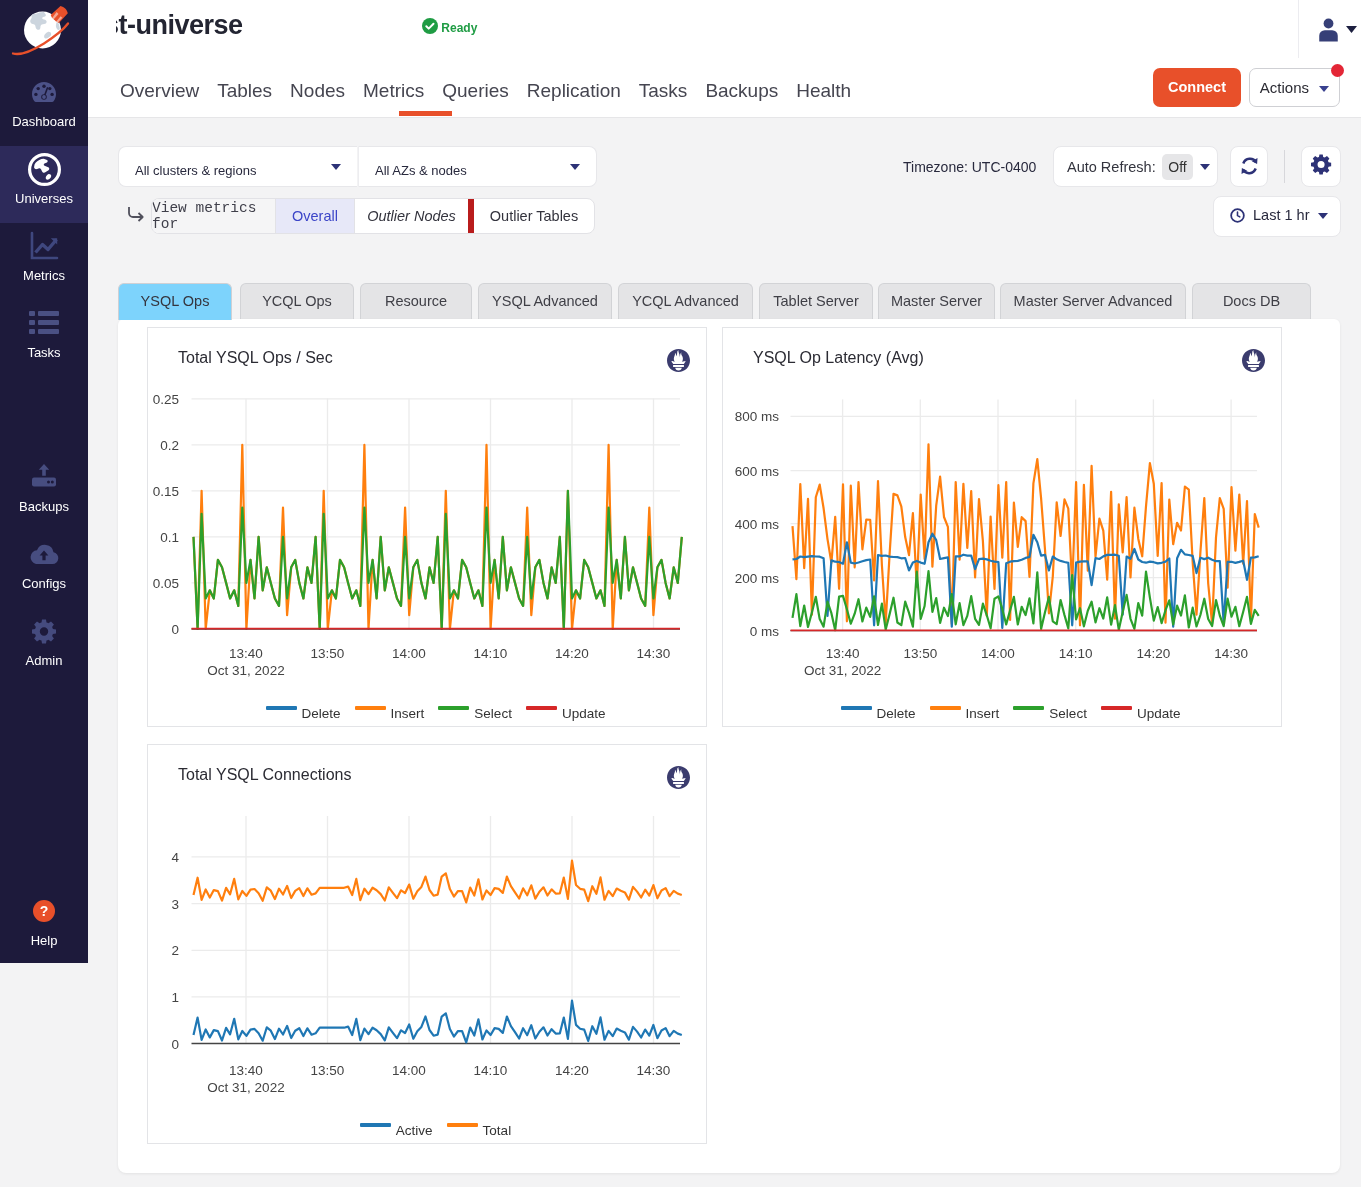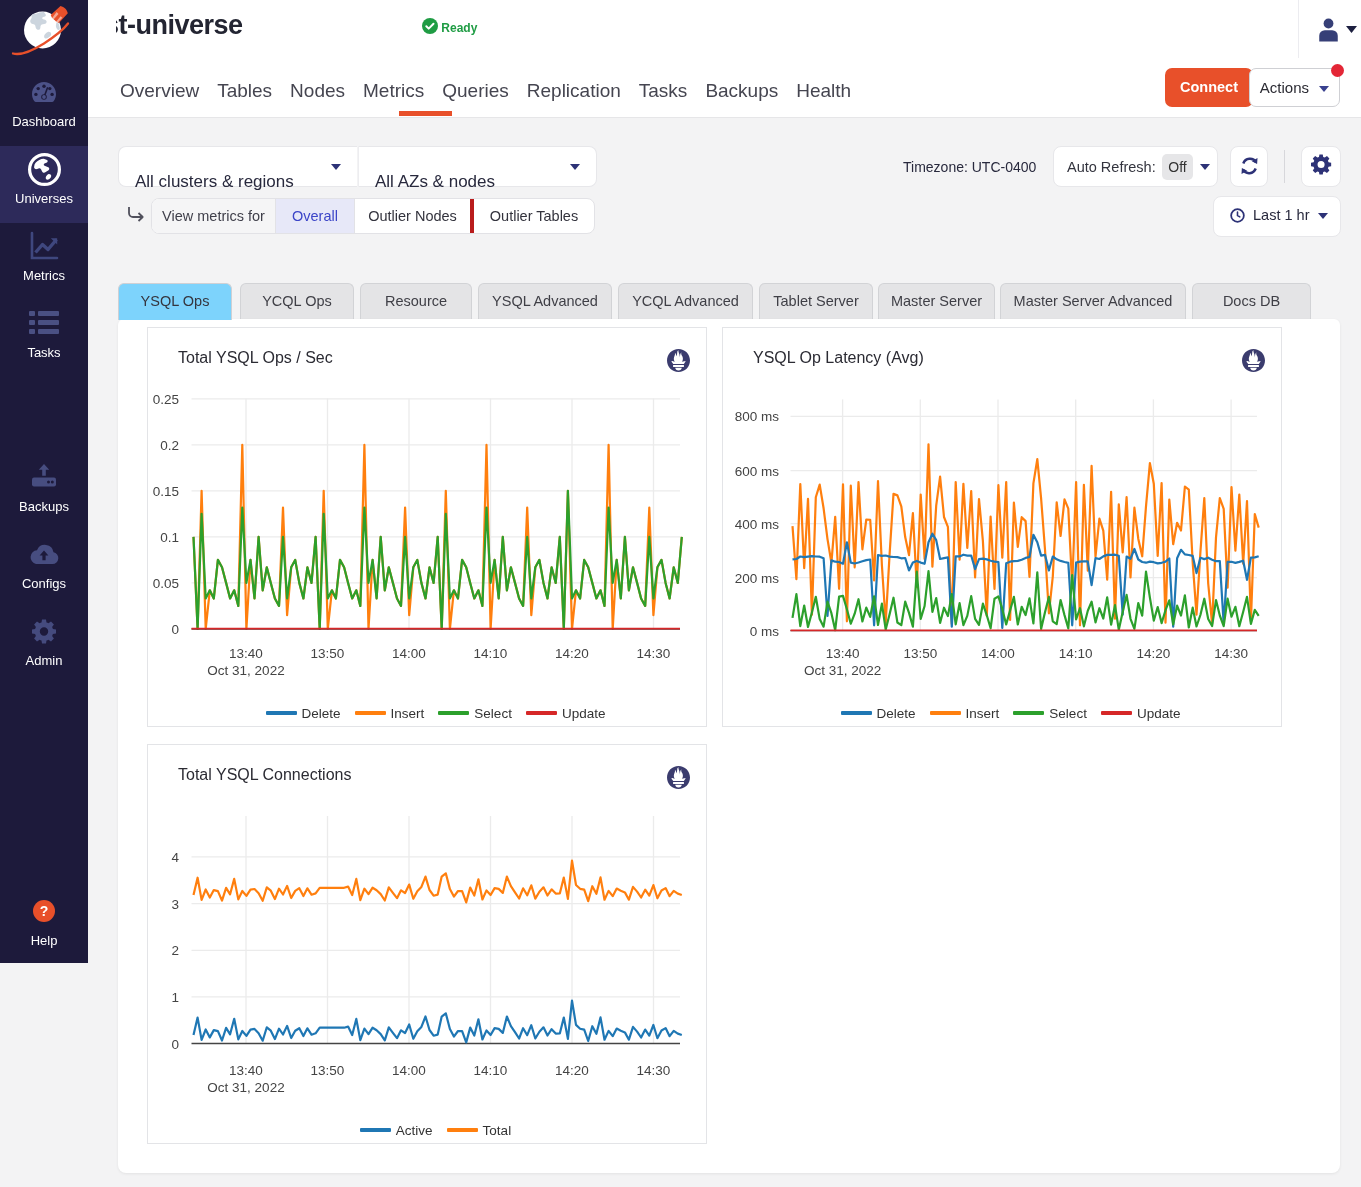--- a/index.html
+++ b/index.html
@@ -11,7 +11,7 @@
 #ready { position:absolute; left:334px; top:18px; font-size:12px; font-weight:bold; color:#1f9c44; }
 .nav { position:absolute; left:32px; top:80px; display:flex; gap:18px; font-size:19px; color:#454550; }
 #underline { position:absolute; left:311px; top:111px; width:53px; height:5px; background:#e8502a; }
-#connect { position:absolute; left:1065px; top:68px; width:88px; height:39px; background:#e8502a; border-radius:7px; color:#fff; font-weight:bold; font-size:14.5px; text-align:center; line-height:39px;margin-left:12px; }
+#connect { position:absolute; left:1065px; top:68px; width:88px; height:39px; background:#e8502a; border-radius:7px; color:#fff; font-weight:bold; font-size:14.5px; text-align:center; line-height:39px; }
 #actions { position:absolute; left:1161px; top:68px; width:91px; height:39px; background:#fff; border:1px solid #cfd0d4; border-radius:7px; font-size:15px; color:#2b2b33; text-align:center; line-height:37px; }
 #actions .caret { margin-left:6px; }
 #reddot { position:absolute; left:1243px; top:64px; width:13px; height:13px; border-radius:50%; background:#e32636; }

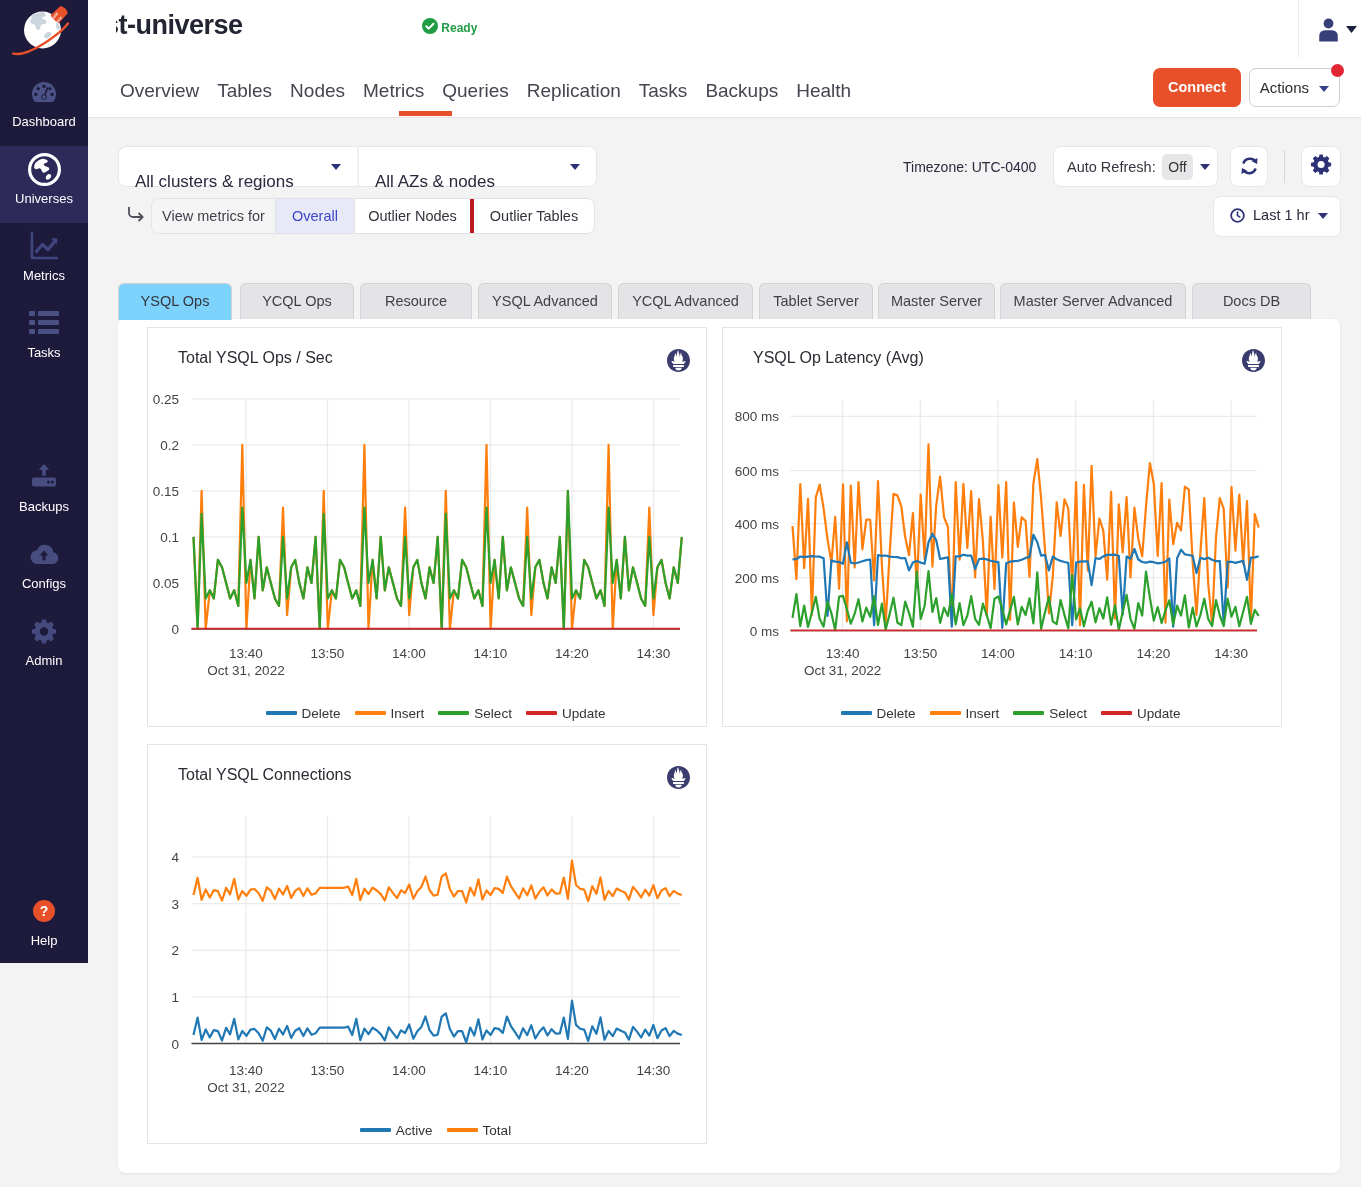--- a/index.html
+++ b/index.html
@@ -26,7 +26,7 @@
 .ctl { background:#fff; position:absolute; border:1px solid #e7e7ea; }
 #dd1 { left:118px; top:146px; width:239px; height:41px; border-radius:8px 0 0 8px; border-right:none; }
 #dd2 { left:358px; top:146px; width:239px; height:41px; border-radius:0 8px 8px 0; border-left:1px solid #ededf0; }
-.ddtext { position:absolute; left:16px; top:25px; font-size:17px; color:#28293d;text-align:right; }
+.ddtext { position:absolute; left:16px; top:16px; font-size:13px; color:#28293d;text-align:right; }
 .ddcaret { position:absolute; right:16px; top:17px; }
 #tz { position:absolute; left:903px; top:159px; font-size:14px; color:#28293d; }
 #autorefresh { left:1053px; top:146px; width:165px; height:41px; border-radius:8px; }

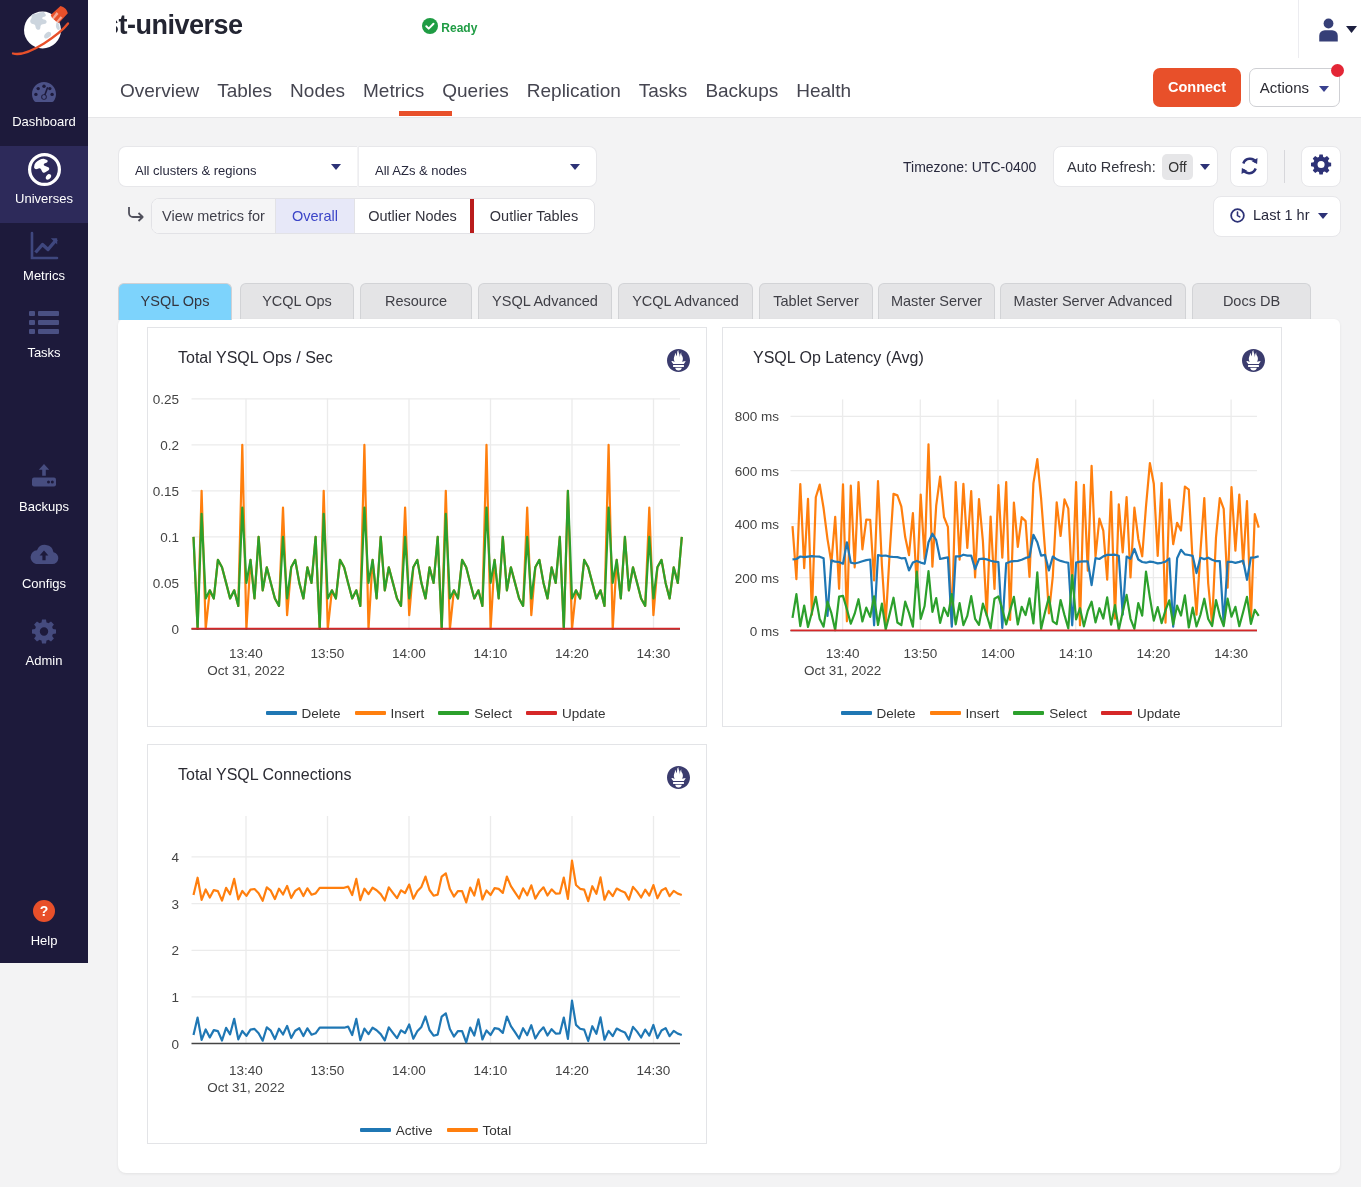--- a/index.html
+++ b/index.html
@@ -36,7 +36,7 @@
 #lasthr { left:1213px; top:196px; width:128px; height:41px; border-radius:8px; font-size:14.5px; color:#28293d; padding:10px 0 0 16px; }
 #viewgroup { position:absolute; left:151px; top:198px; height:36px; border:1px solid #e2e2e6; border-radius:8px; background:#fff; display:flex; overflow:hidden; font-size:14.5px; }
 #viewgroup .seg { display:flex; align-items:center; justify-content:center; color:#33333d; }
-#viewgroup .seg:nth-child(1) { width:124px; }
+#viewgroup .seg:nth-child(1) { width:124px;font-family:Liberation Mono, monospace; }
 #viewgroup .seg:nth-child(2) { width:79px; }
 #viewgroup .seg:nth-child(3) { width:119px; }
 #viewgroup .seg:nth-child(4) { width:120px; }

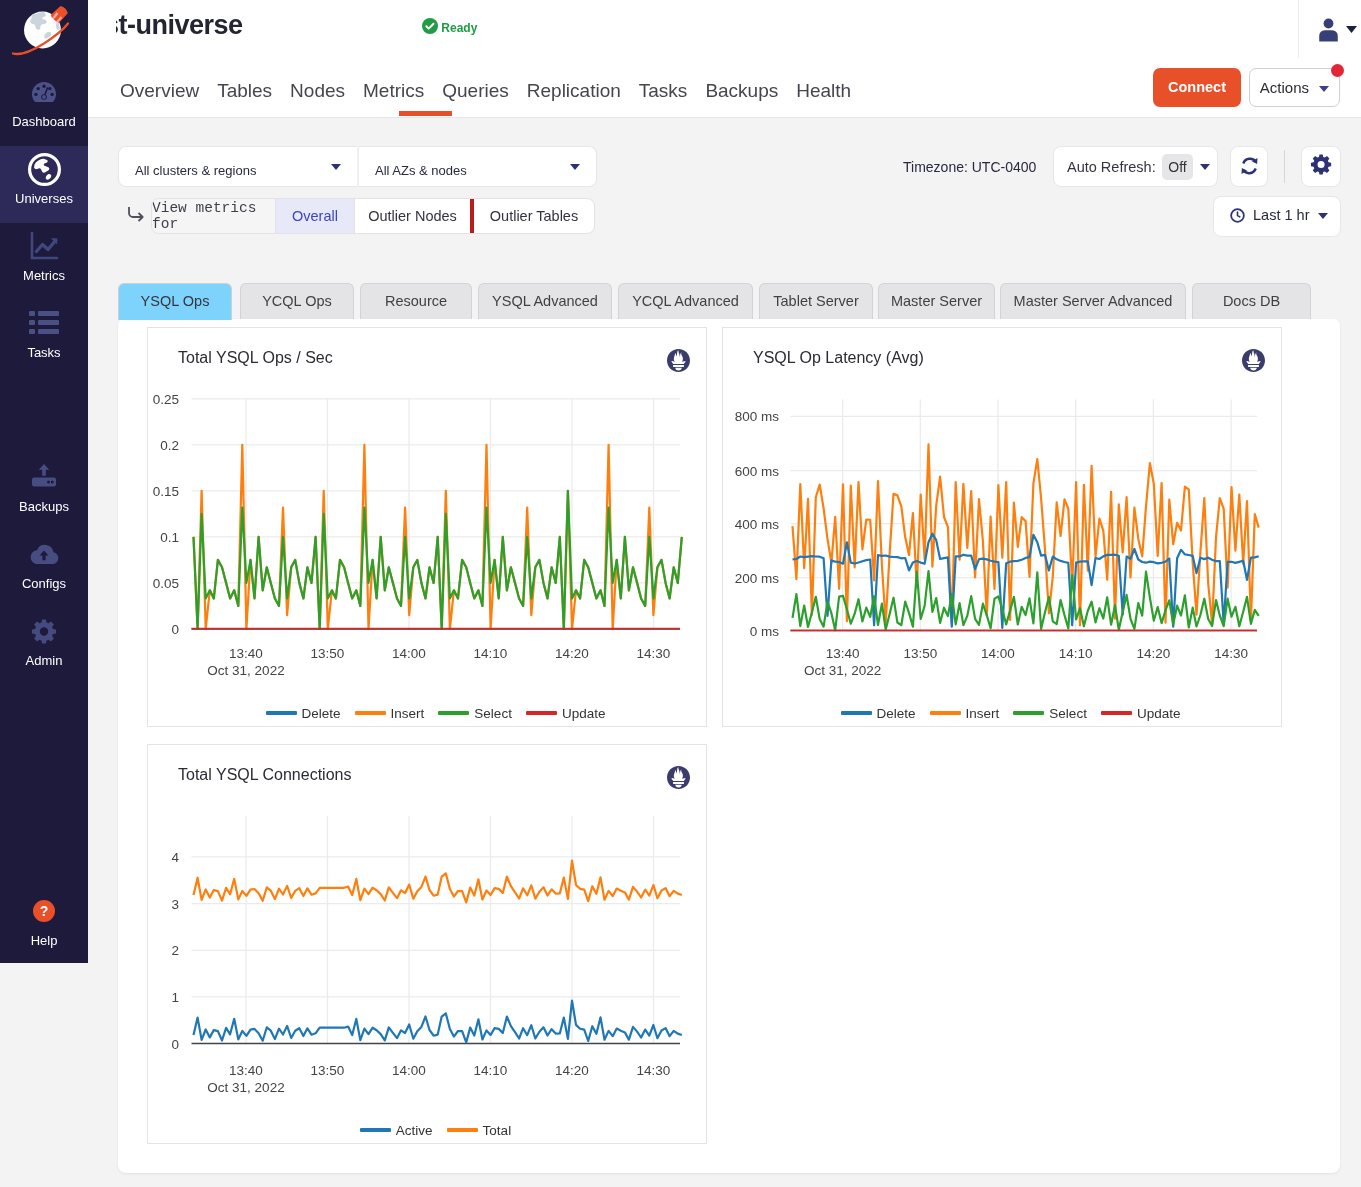--- a/index.html
+++ b/index.html
@@ -42,7 +42,7 @@
 #viewgroup .seg:nth-child(4) { width:120px; }
 #viewgroup .lbl { background:#f5f5f6; color:#3f3f4a; border-right:1px solid #e2e2e6; }
 #viewgroup .sel { background:#e7e8f8; color:#3c45c8; border-right:1px solid #e2e2e6; }
-#viewgroup .seg.b { border-right:4px solid #b91c1c; }
+#viewgroup .seg.b { border-right:6px solid #b91c1c;font-style:italic; }
 #brancharrow { position:absolute; left:127px; top:206px; }
 
 .mtab { position:absolute; top:283px; height:37px; background:#e4e4e6; border:1px solid #d2d3d6; border-bottom:none; border-radius:6px 6px 0 0; font-size:14.5px; color:#3f3f46; text-align:center; line-height:35px; }

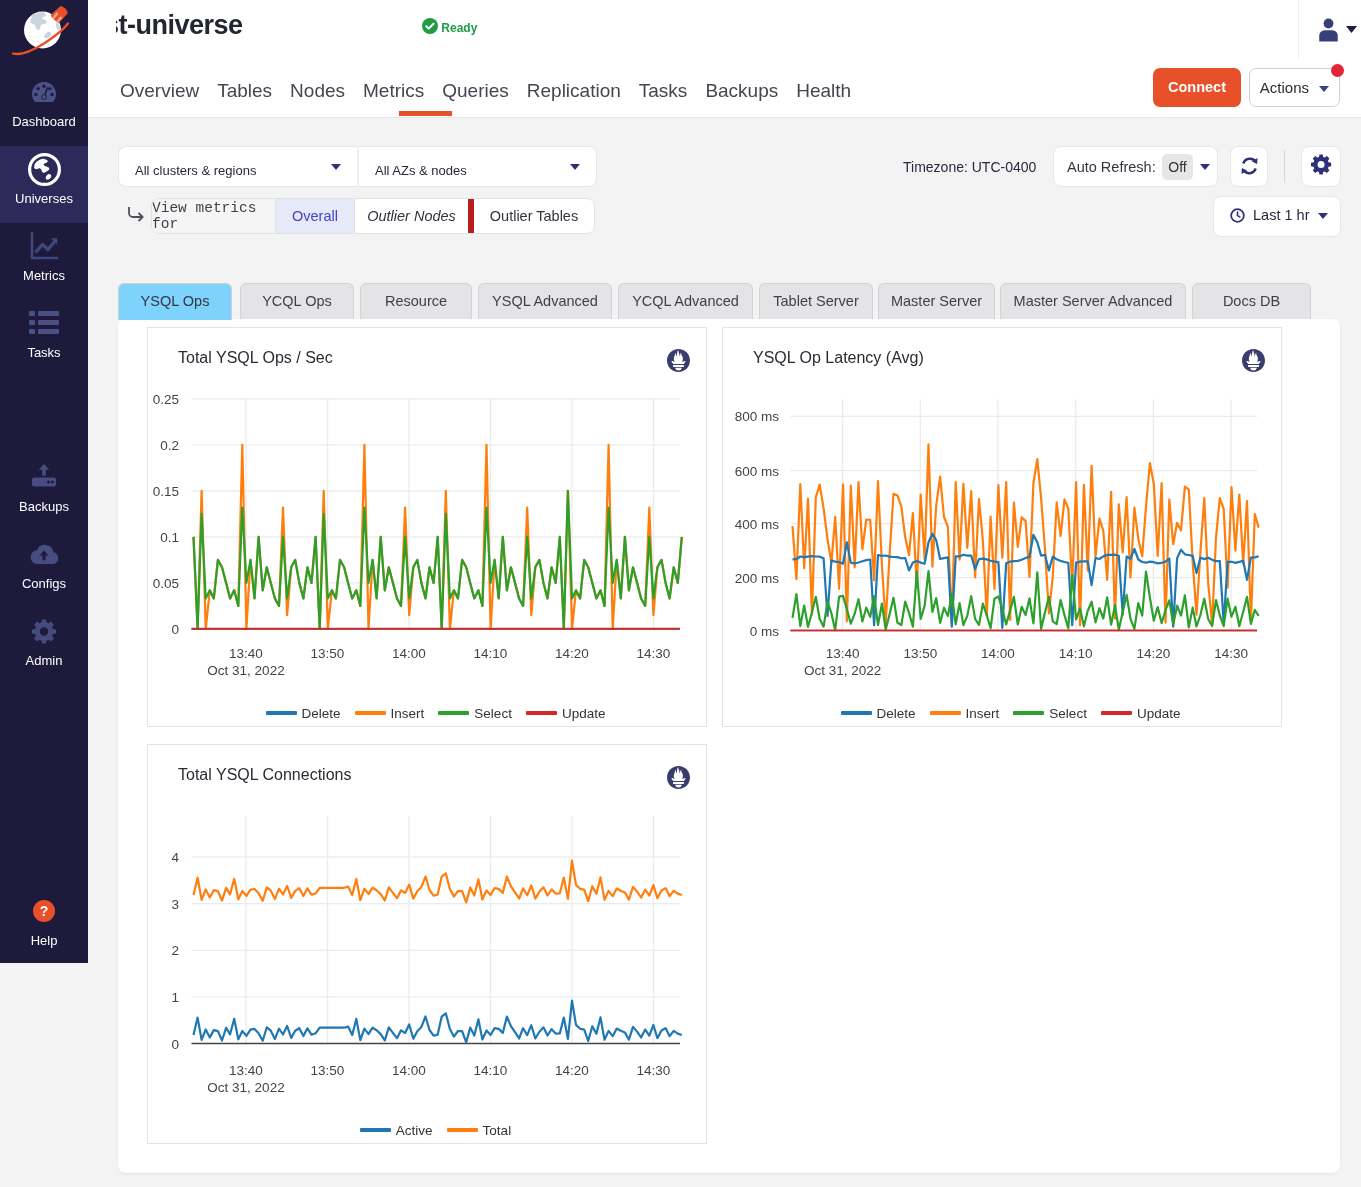--- a/index.html
+++ b/index.html
@@ -52,7 +52,7 @@
 .card { position:absolute; width:560px; height:400px; background:#fff; border:1px solid #e3e4e7; }
 .card h3 { position:absolute; left:30px; top:21px; font-size:16px; font-weight:500; color:#2b2b33; }
 .legend { position:absolute; left:0; right:0; bottom:5.5px; display:flex; justify-content:center; gap:14px; font-size:13.5px; color:#333; }
-.legend .li { display:flex; align-items:center; gap:5px; }
+.legend .li { display:flex; gap:5px; }
 .legend .sw { display:inline-block; width:31px; height:4px; border-radius:1px; }
 text { font-family:"Liberation Sans",sans-serif; }
 </style></head>

